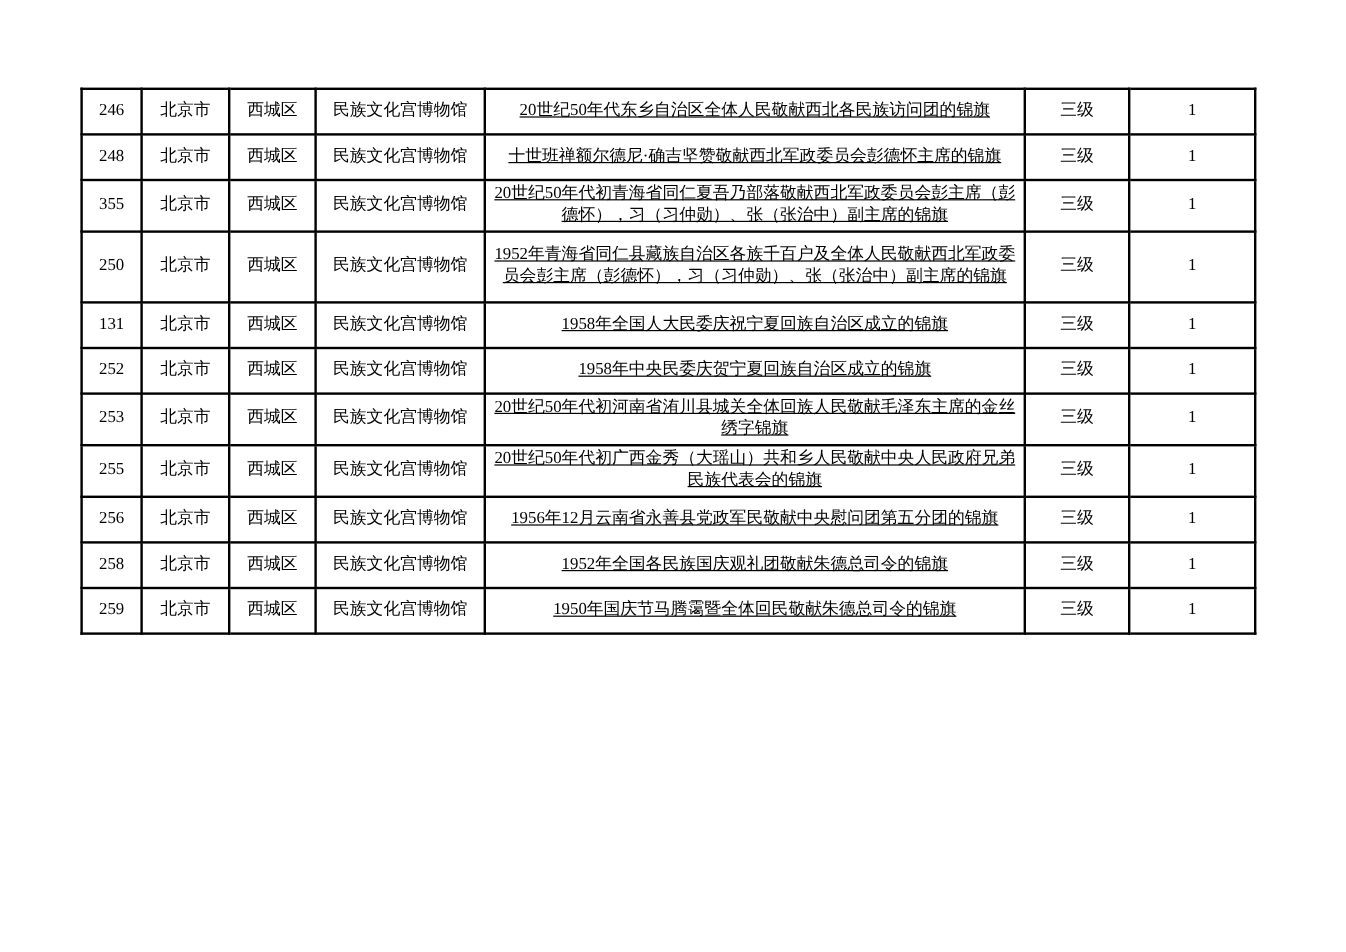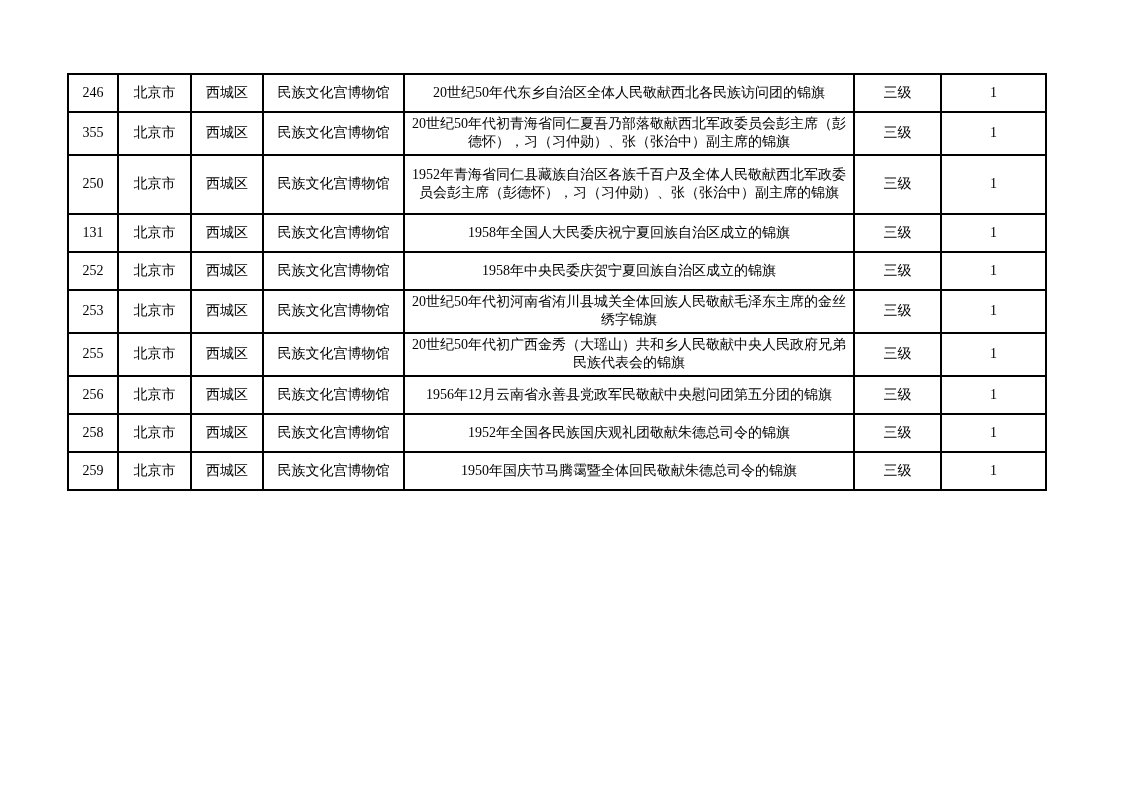--- a/index.html
+++ b/index.html
@@ -41,6 +41,7 @@
   }
   td.item-cell {
     padding: 2px 7px;
+    text-decoration: underline;
   }
   .footer {
     position: absolute;

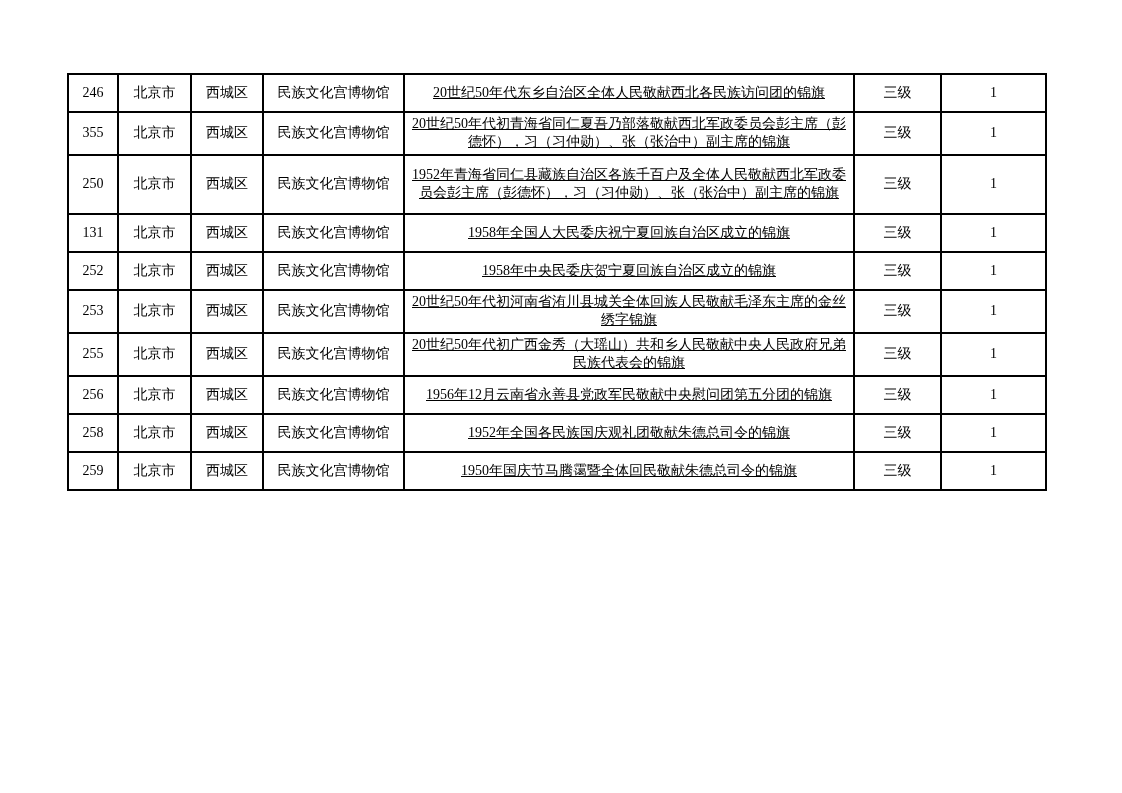--- a/index.html
+++ b/index.html
@@ -76,6 +76,15 @@
           <td>西城区</td>
           <td>民族文化宫博物馆</td>
           <td class="item-cell">20世纪50年代东乡自治区全体人民敬献西北各民族访问团的锦旗</td>
+          <td>三级</td>
+          <td>1</td>
+        </tr>
+        <tr>
+          <td>248</td>
+          <td>北京市</td>
+          <td>西城区</td>
+          <td>民族文化宫博物馆</td>
+          <td class="item-cell">十世班禅额尔德尼·确吉坚赞敬献西北军政委员会彭德怀主席的锦旗</td>
           <td>三级</td>
           <td>1</td>
         </tr>

